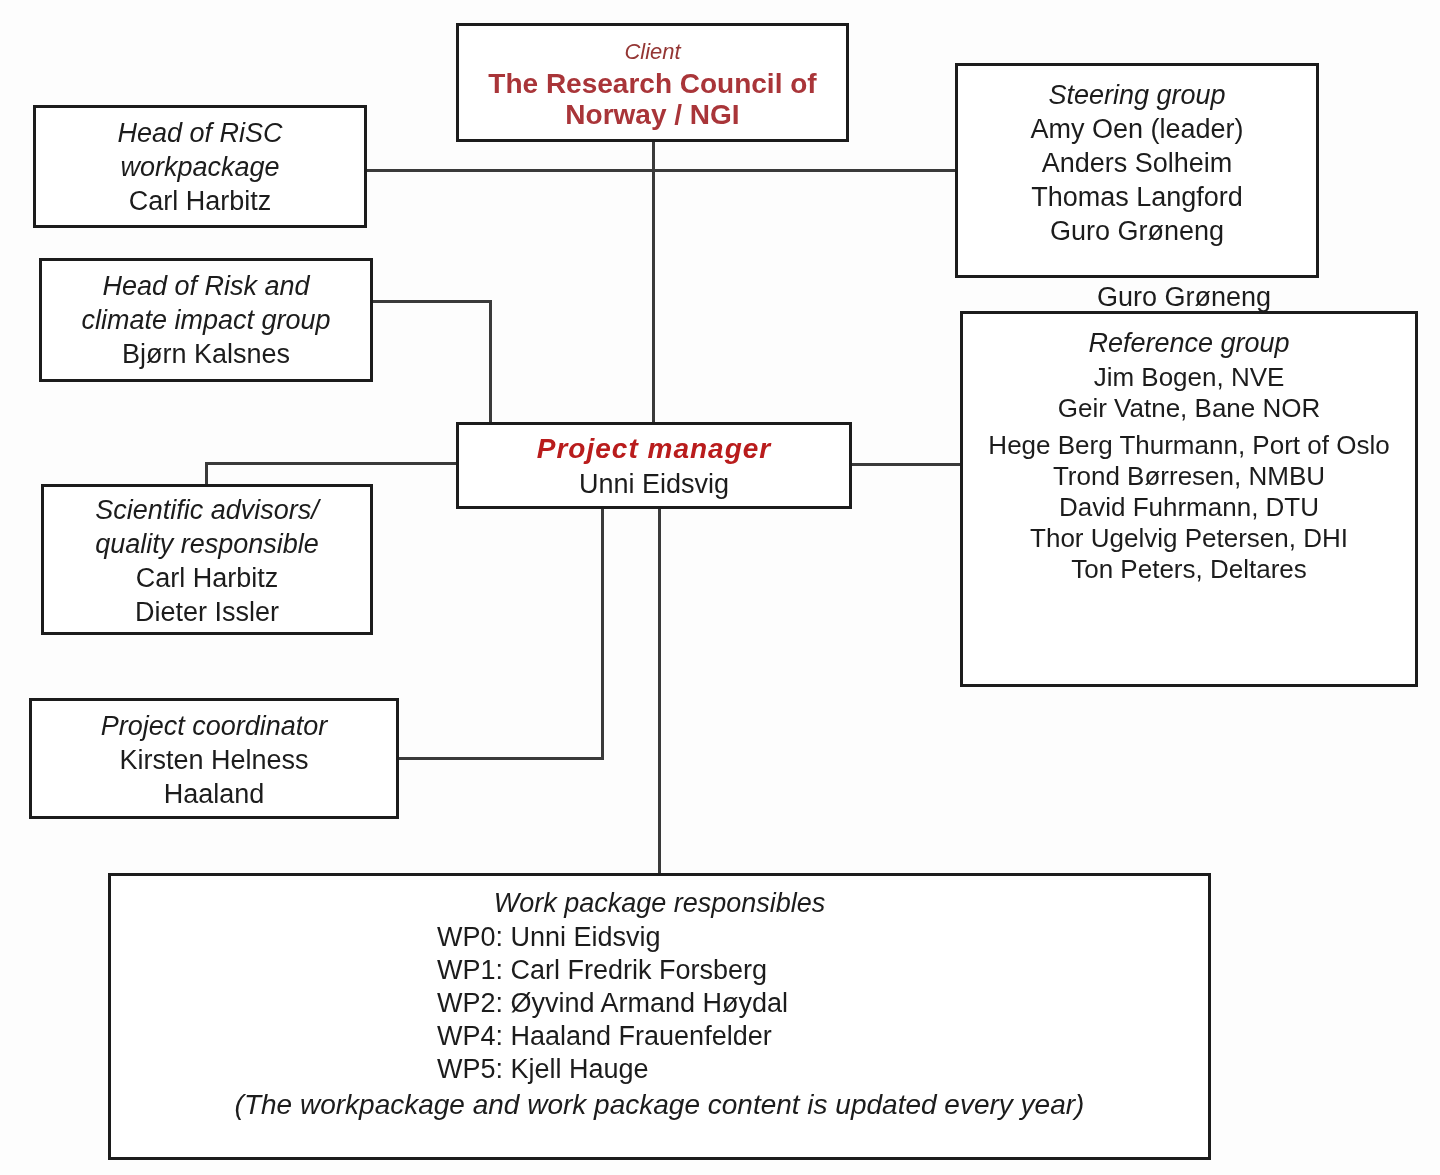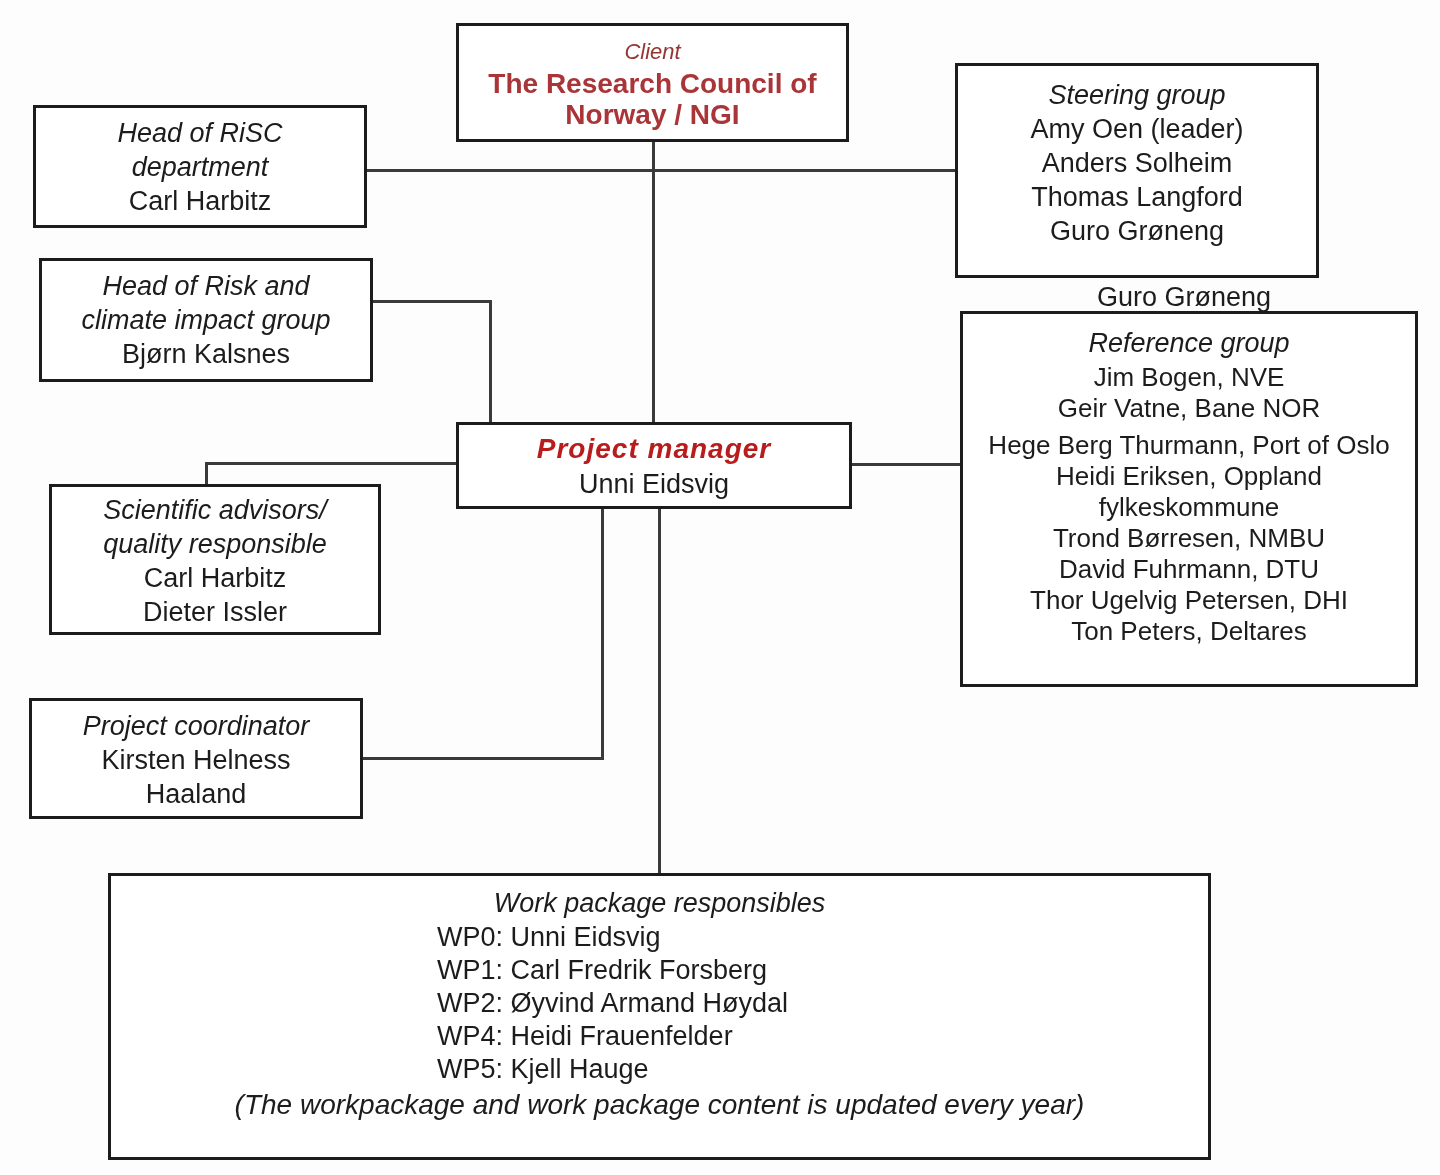--- a/index.html
+++ b/index.html
@@ -108,7 +108,7 @@
 
   <div class="box pad-t8" style="left:33px; top:105px; width:334px; height:123px;">
     <div class="it">Head of RiSC</div>
-    <div class="it">department</div>
+    <div class="it">workpackage</div>
     <div>Carl Harbitz</div>
   </div>
 

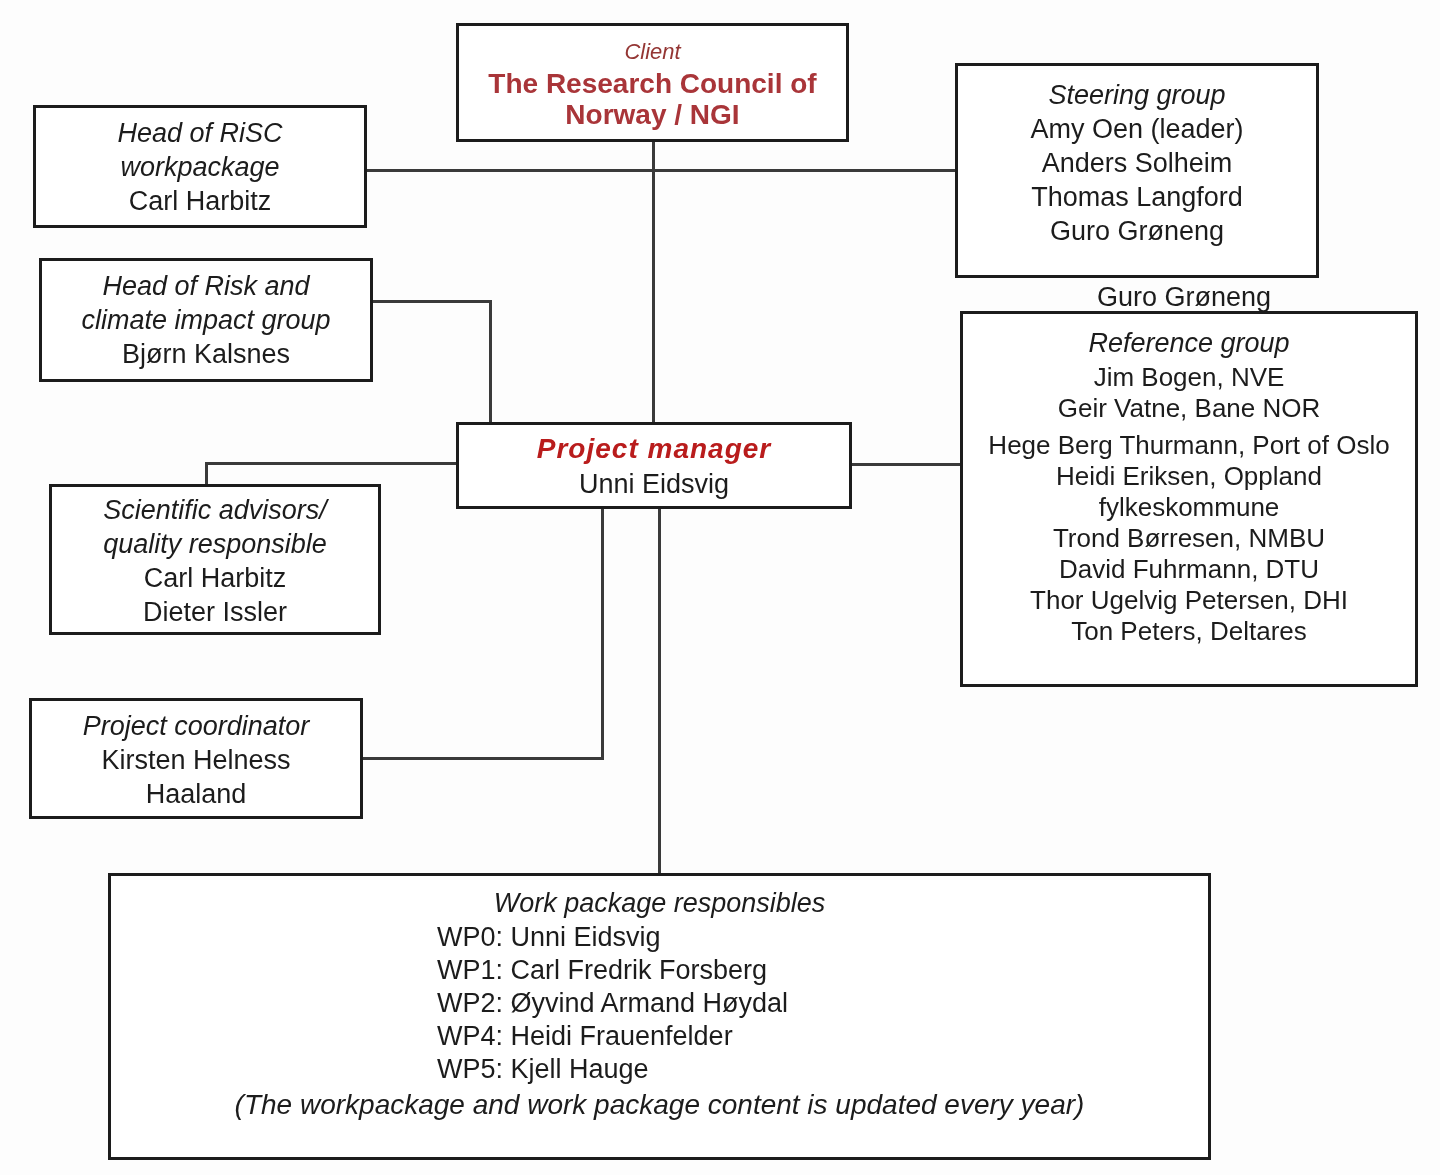--- a/index.html
+++ b/index.html
@@ -134,7 +134,6 @@
       <div>Jim Bogen, NVE</div>
       <div>Geir Vatne, Bane NOR</div>
       <div style="padding-top:6px;">Hege Berg Thurmann, Port of Oslo</div>
-      <div>Heidi Eriksen, Oppland fylkeskommune</div>
       <div>Trond Børresen, NMBU</div>
       <div>David Fuhrmann, DTU</div>
       <div>Thor Ugelvig Petersen, DHI</div>

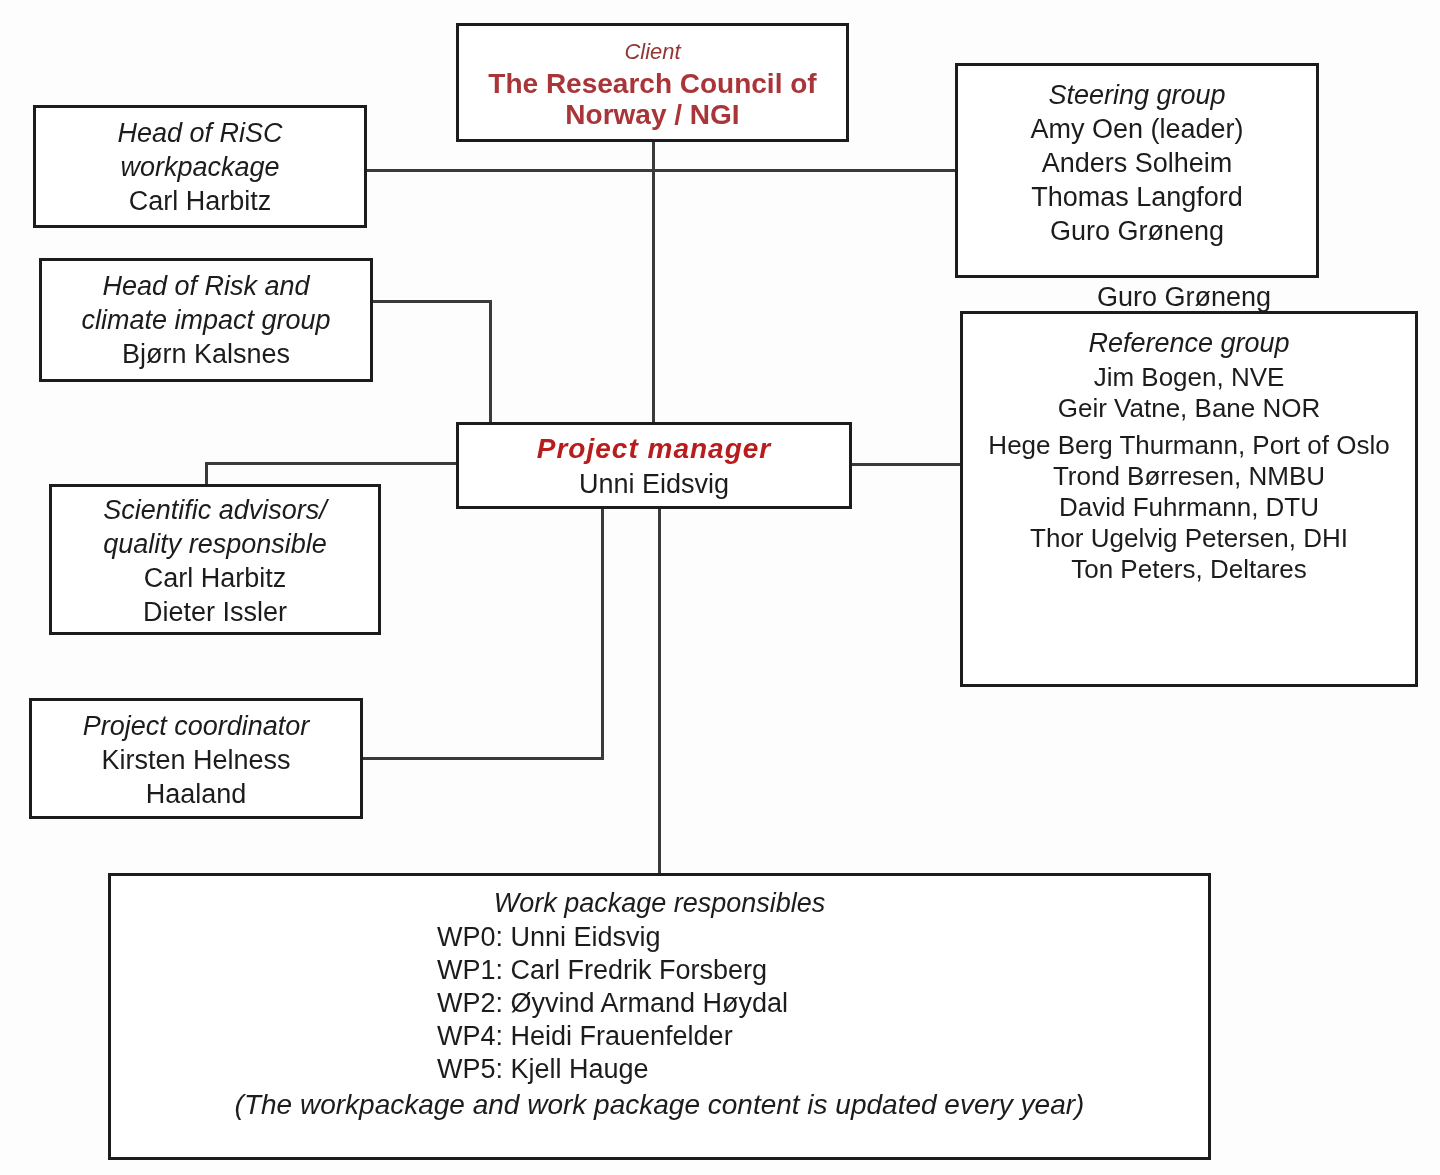--- a/index.html
+++ b/index.html
@@ -146,7 +146,7 @@
     <div>Unni Eidsvig</div>
   </div>
 
-  <div class="box pad-t6" style="left:41px; top:484px; width:332px; height:151px;margin-left:8px;">
+  <div class="box pad-t6" style="left:41px; top:484px; width:332px; height:151px;">
     <div class="it">Scientific advisors/</div>
     <div class="it">quality responsible</div>
     <div>Carl Harbitz</div>

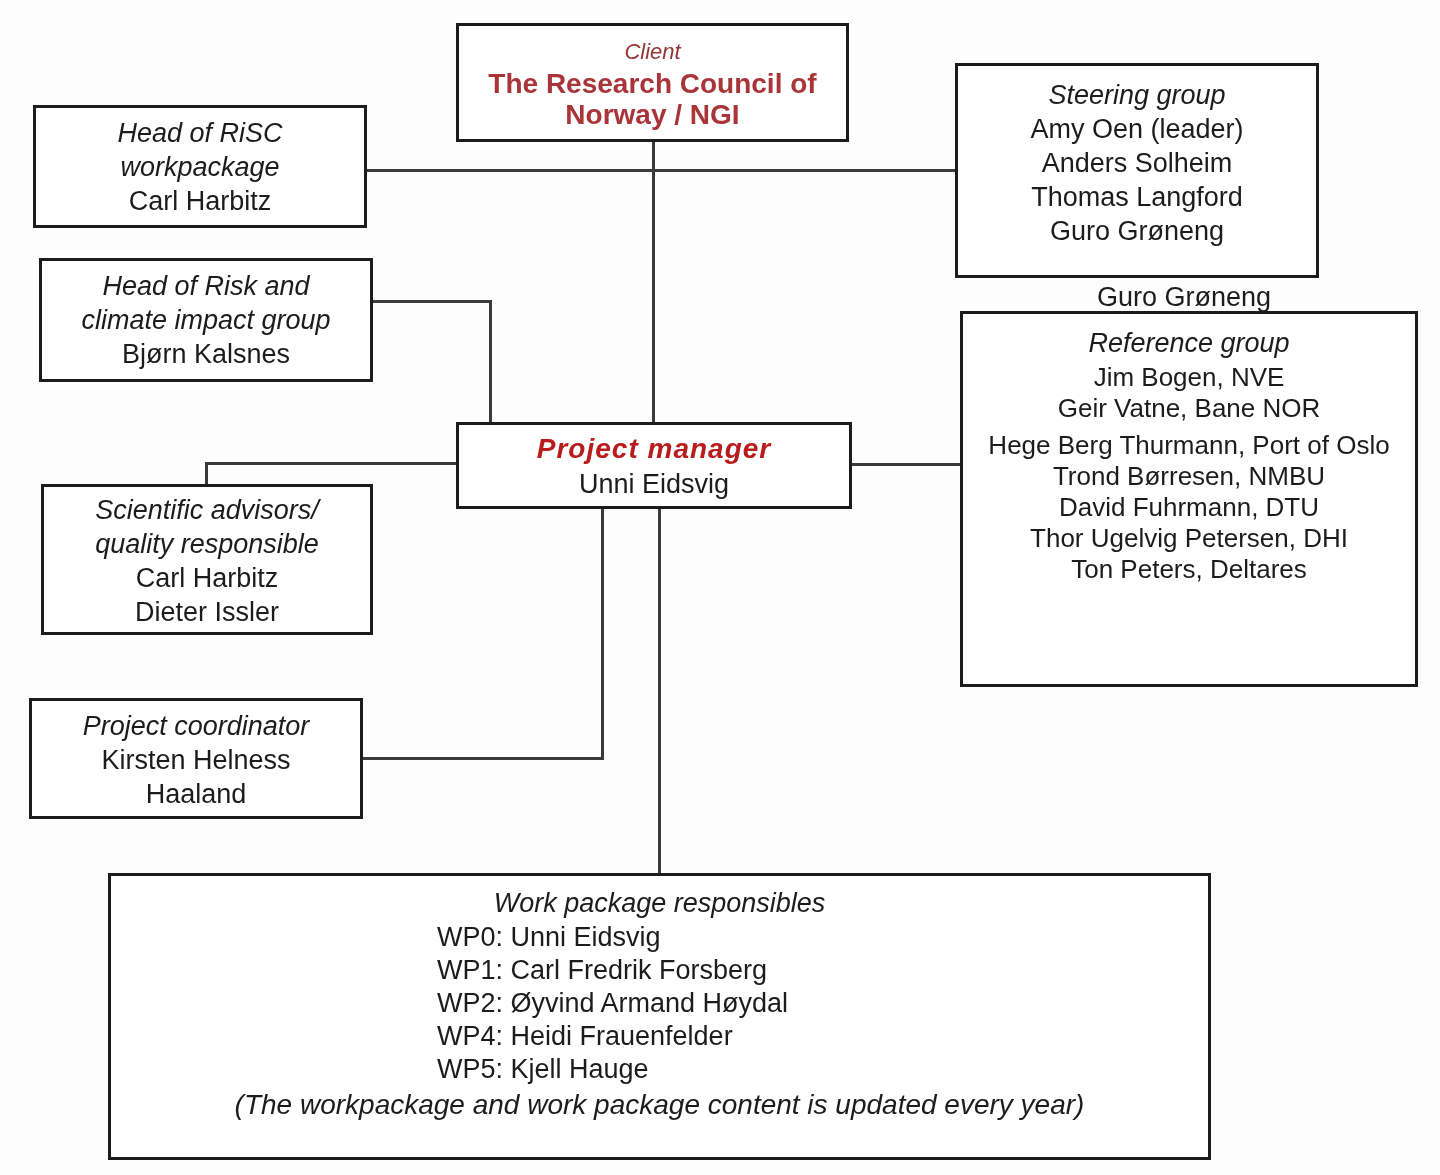--- a/index.html
+++ b/index.html
@@ -153,7 +153,7 @@
     <div>Dieter Issler</div>
   </div>
 
-  <div class="box pad-t8" style="left:29px; top:698px; width:334px; height:121px;">
+  <div class="box pad-t8" style="left:29px; top:698px; width:370px; height:121px;">
     <div class="it">Project coordinator</div>
     <div>Kirsten Helness</div>
     <div>Haaland</div>

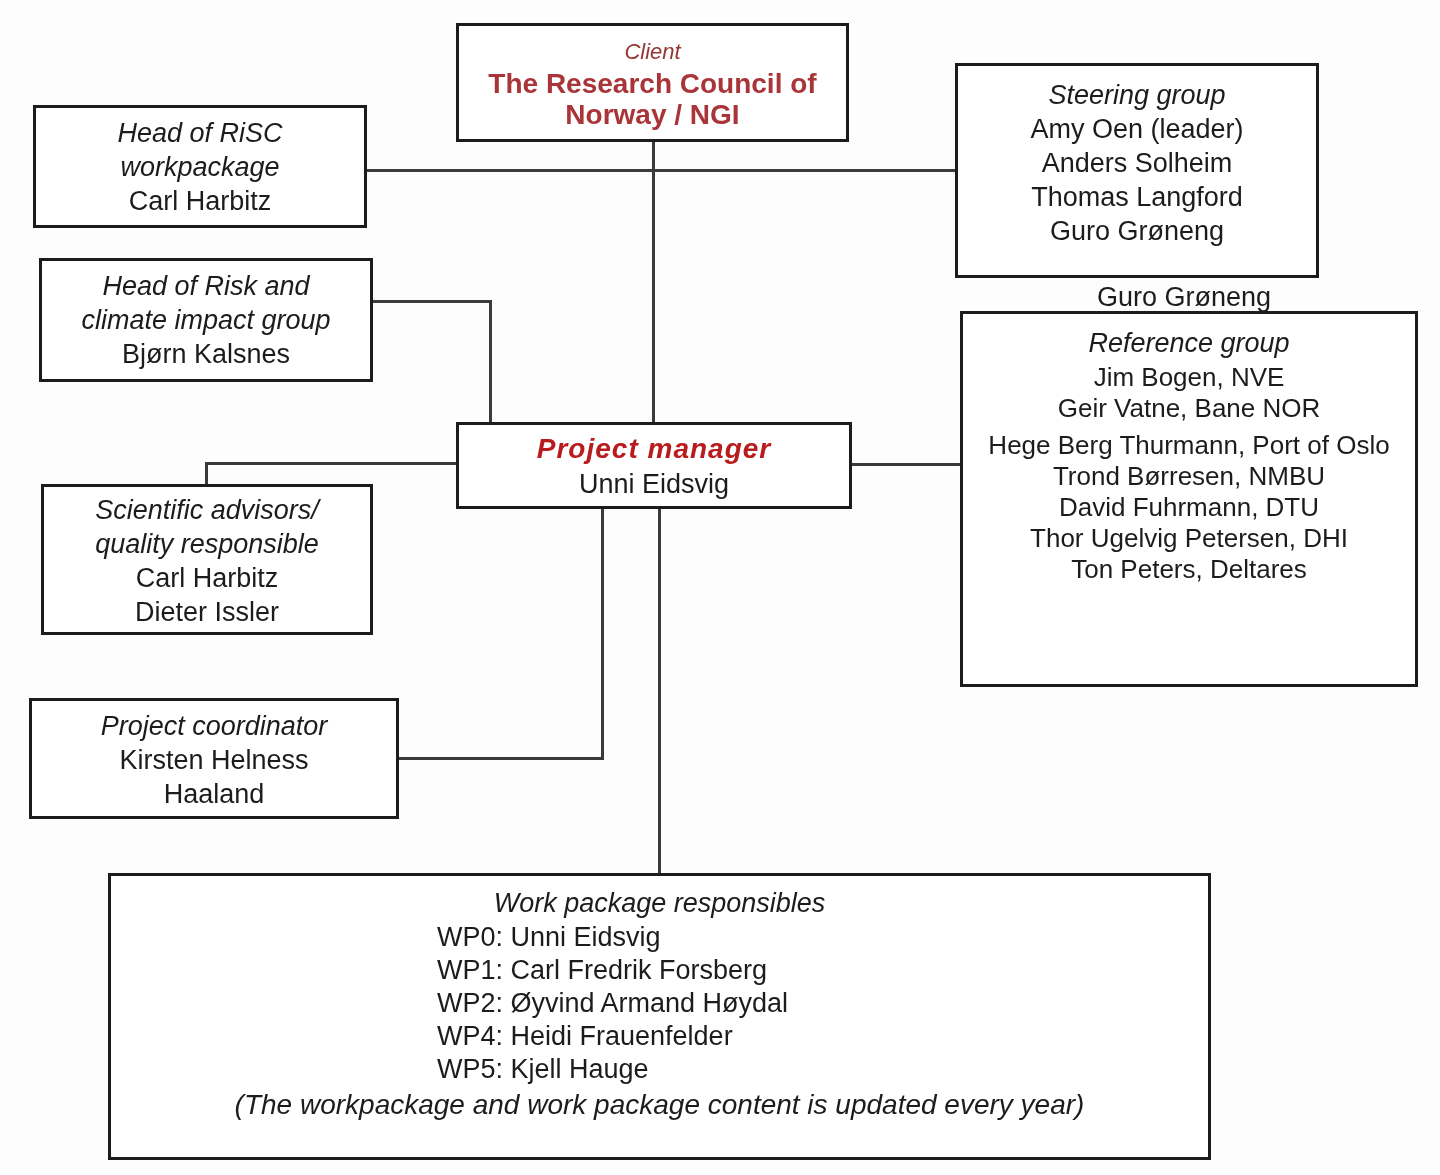--- a/index.html
+++ b/index.html
@@ -165,7 +165,7 @@
       <div>WP0: Unni Eidsvig</div>
       <div>WP1: Carl Fredrik Forsberg</div>
       <div>WP2: Øyvind Armand Høydal</div>
-      <div>WP4: Heidi Frauenfelder</div>
+      <div>WP4: Haaland Frauenfelder</div>
       <div>WP5: Kjell Hauge</div>
     </div>
     <div class="wp-footnote">(The workpackage and work package content is updated every year)</div>

